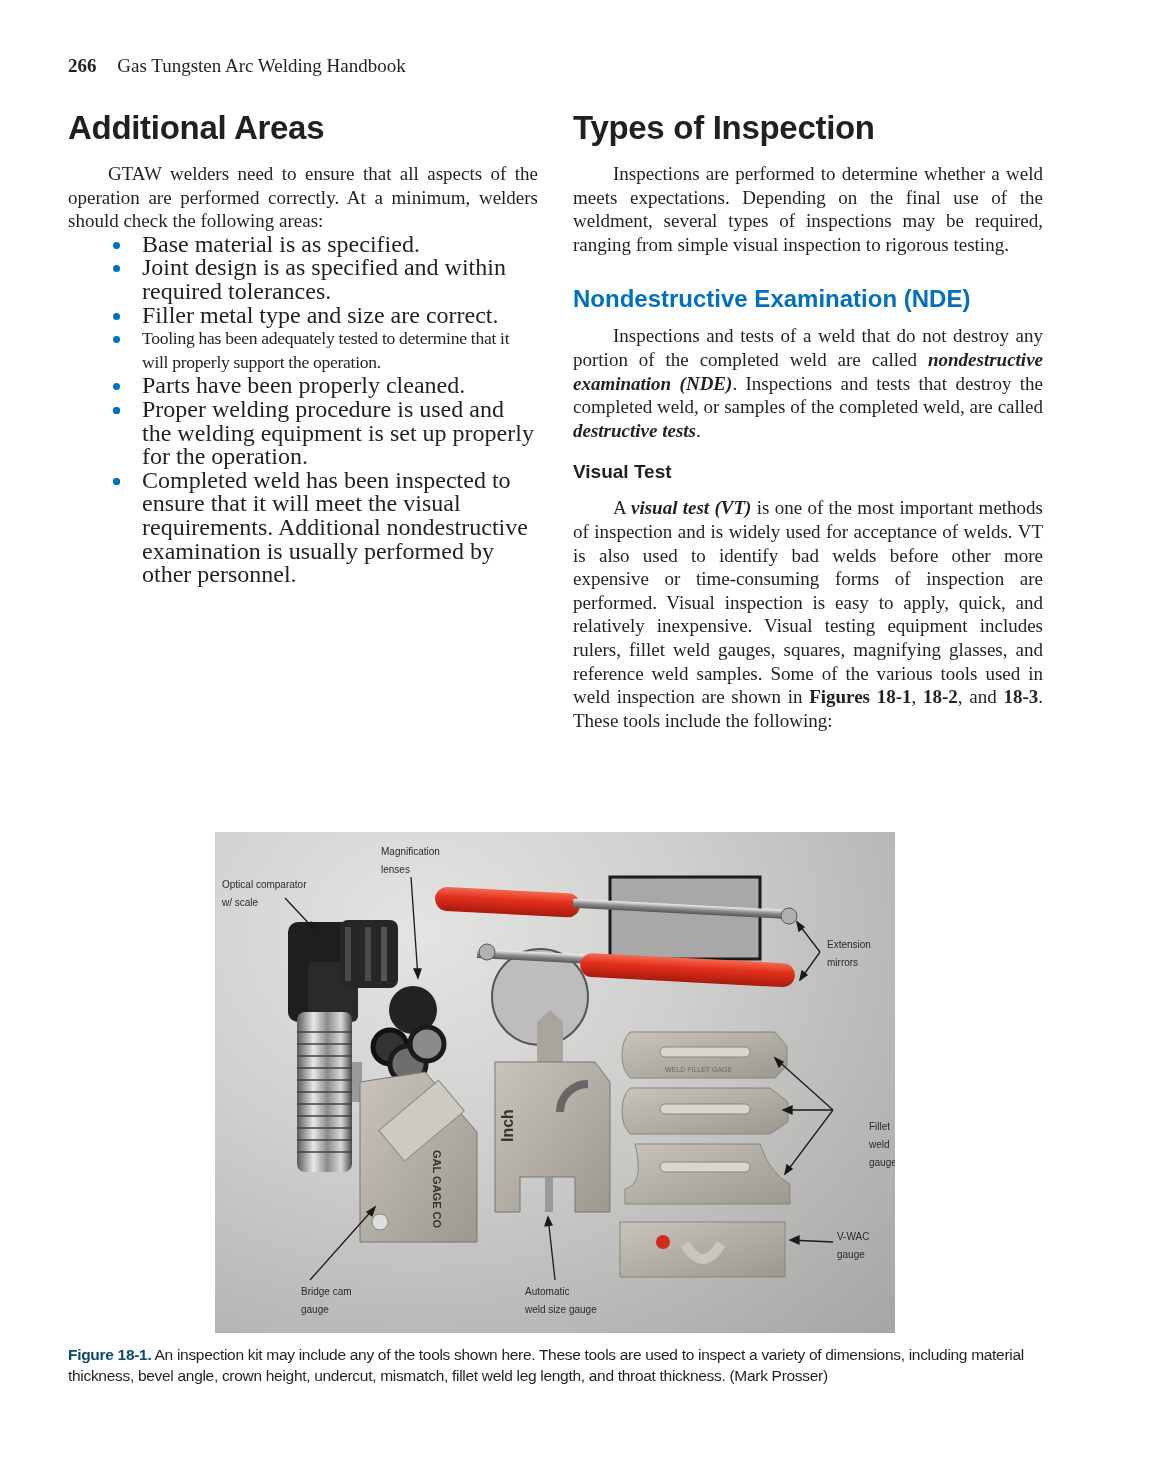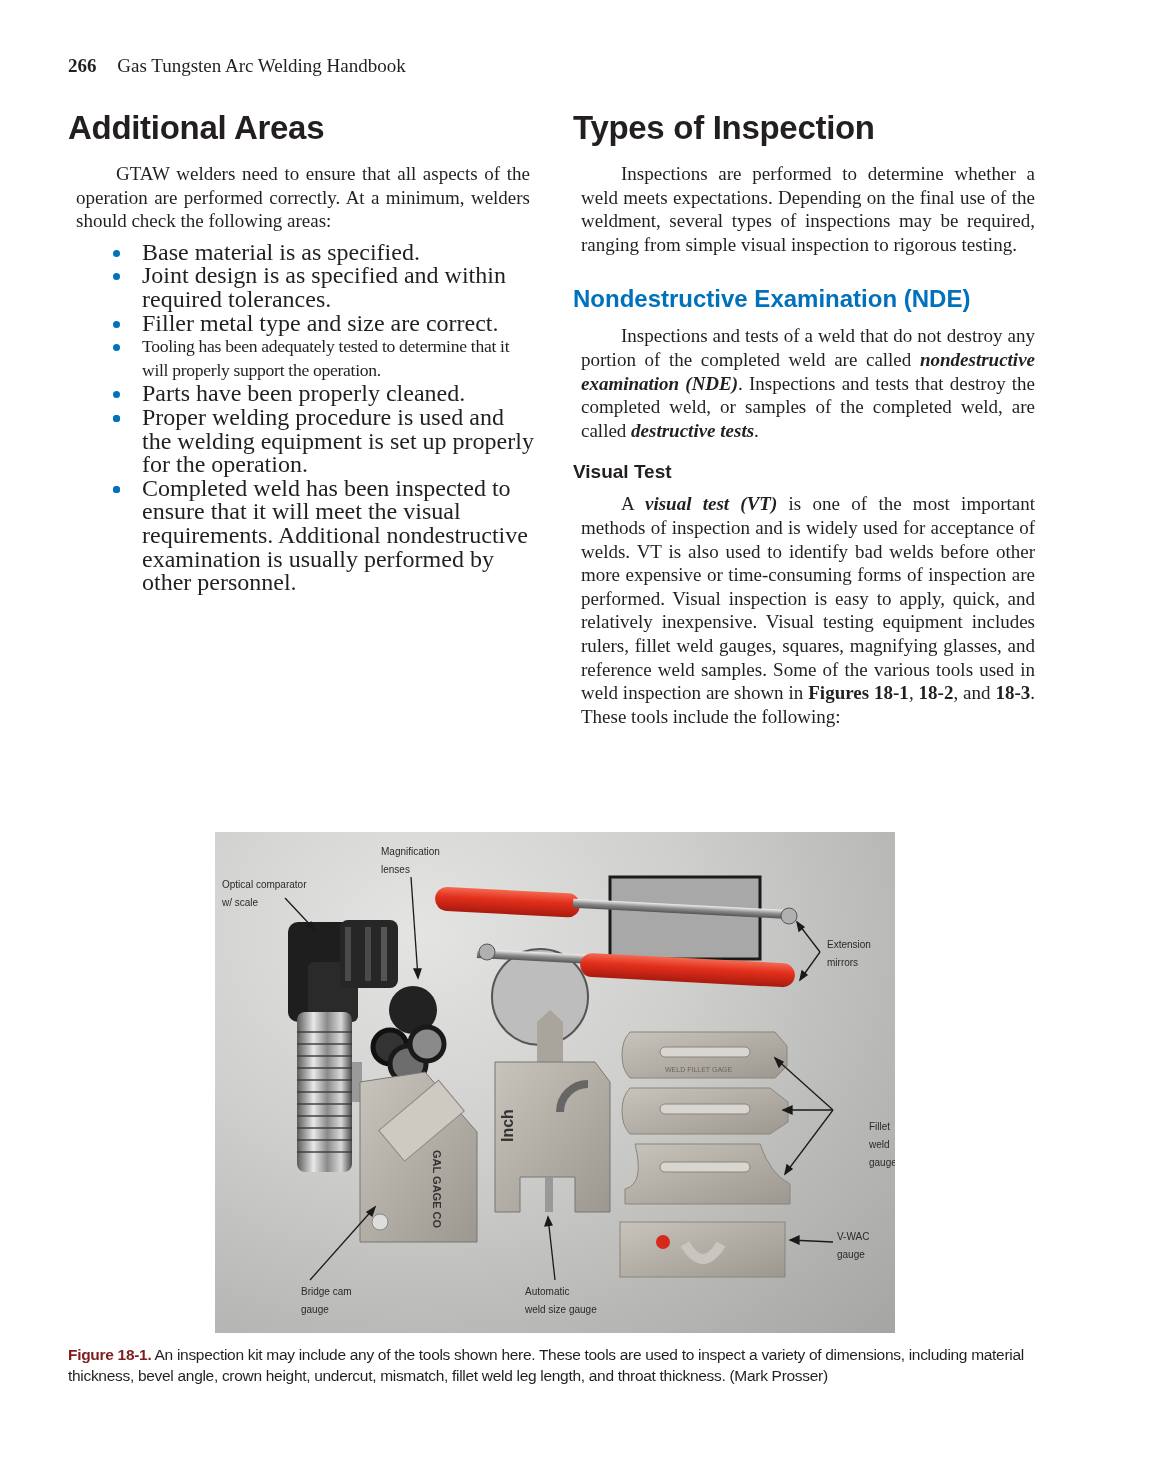--- a/index.html
+++ b/index.html
@@ -17,7 +17,7 @@
   h2 { font-family: "Liberation Sans", sans-serif; font-weight: bold; font-size: 24px; margin: 28px 0 10px 0; line-height: 30px; color: #0071bc; }
   h3 { font-family: "Liberation Sans", sans-serif; font-weight: bold; font-size: 19px; margin: 18px 0 0 0; line-height: 24px; color: #231f20; }
 
-  p { font-family: "Liberation Serif", serif; font-size: 19px; line-height: 23.6px; margin: 8px; text-align: justify; text-indent: 40px; }
+  p { font-family: "Liberation Serif", serif; font-size: 19px; line-height: 23.6px; margin: 0; text-align: justify; text-indent: 40px; }
   em.term { font-style: italic; font-weight: bold; }
   b.ref { font-weight: bold; }
 

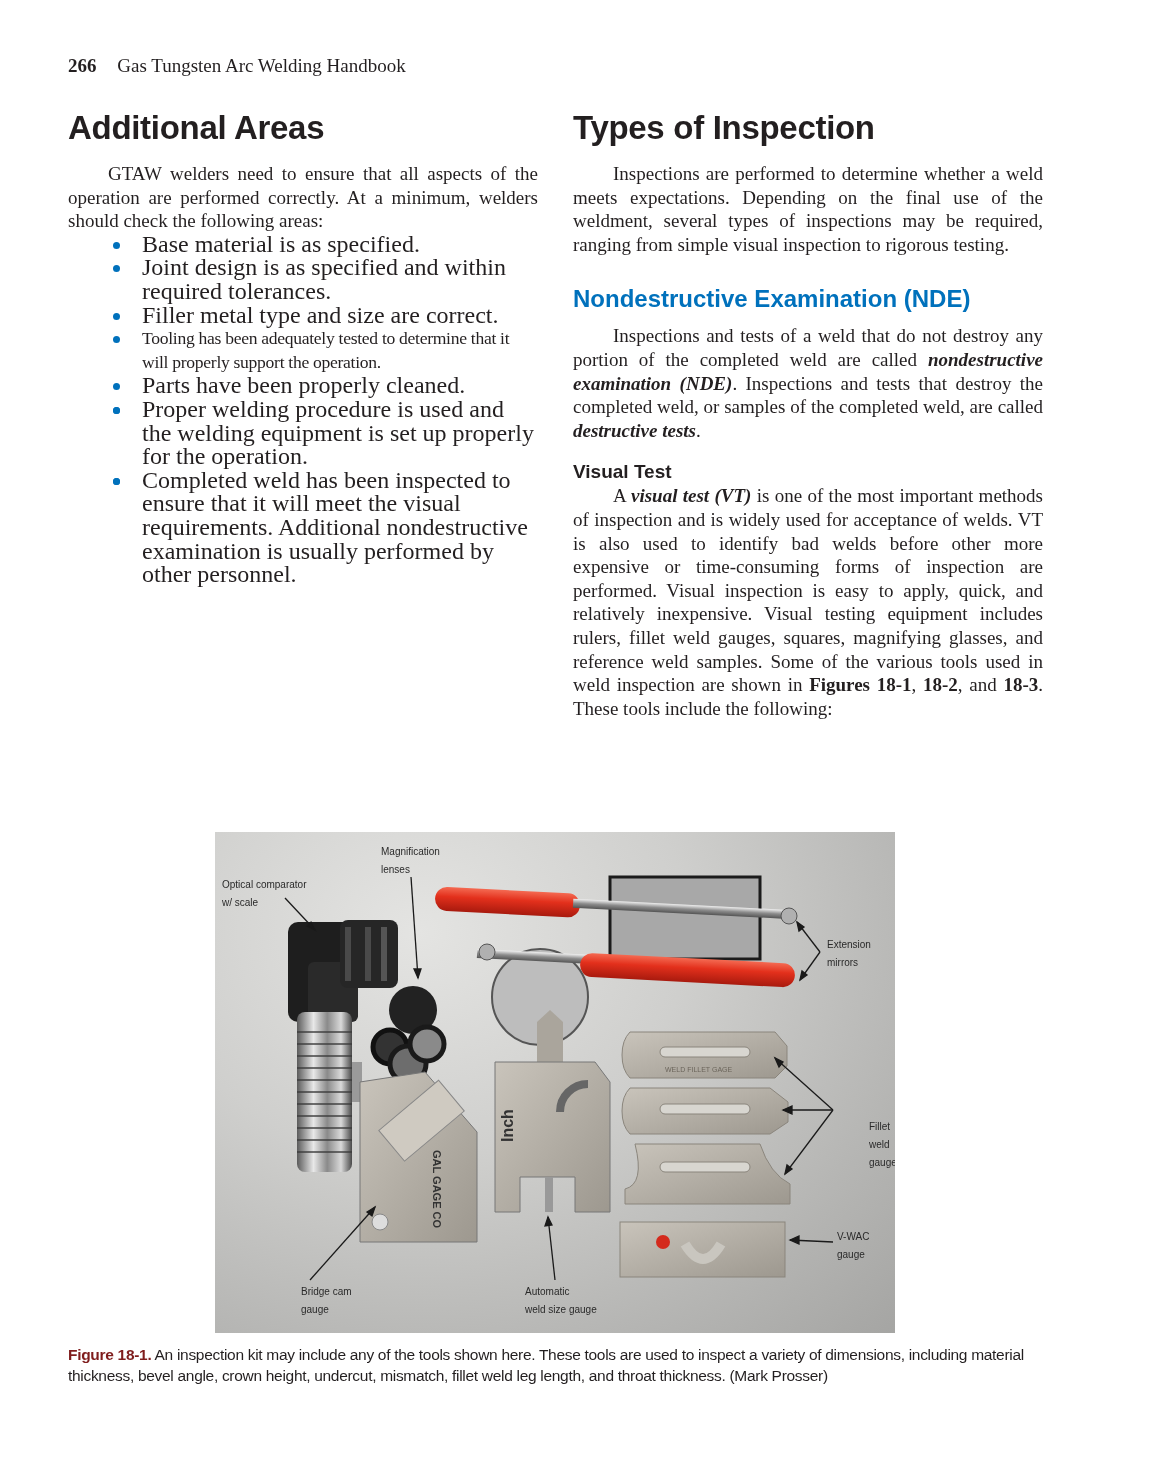--- a/index.html
+++ b/index.html
@@ -15,7 +15,7 @@
 
   h1 { font-family: "Liberation Sans", sans-serif; font-weight: bold; font-size: 33px; margin: 0 0 14px 0; line-height: 40px; color: #231f20; letter-spacing: -0.3px; }
   h2 { font-family: "Liberation Sans", sans-serif; font-weight: bold; font-size: 24px; margin: 28px 0 10px 0; line-height: 30px; color: #0071bc; }
-  h3 { font-family: "Liberation Sans", sans-serif; font-weight: bold; font-size: 19px; margin: 18px 0 0 0; line-height: 24px; color: #231f20; }
+  h3 { font-family: "Liberation Sans", sans-serif; font-weight: bold; font-size: 19px; margin: 18px 0 12px 0; line-height: 24px; color: #231f20; }
 
   p { font-family: "Liberation Serif", serif; font-size: 19px; line-height: 23.6px; margin: 0; text-align: justify; text-indent: 40px; }
   em.term { font-style: italic; font-weight: bold; }

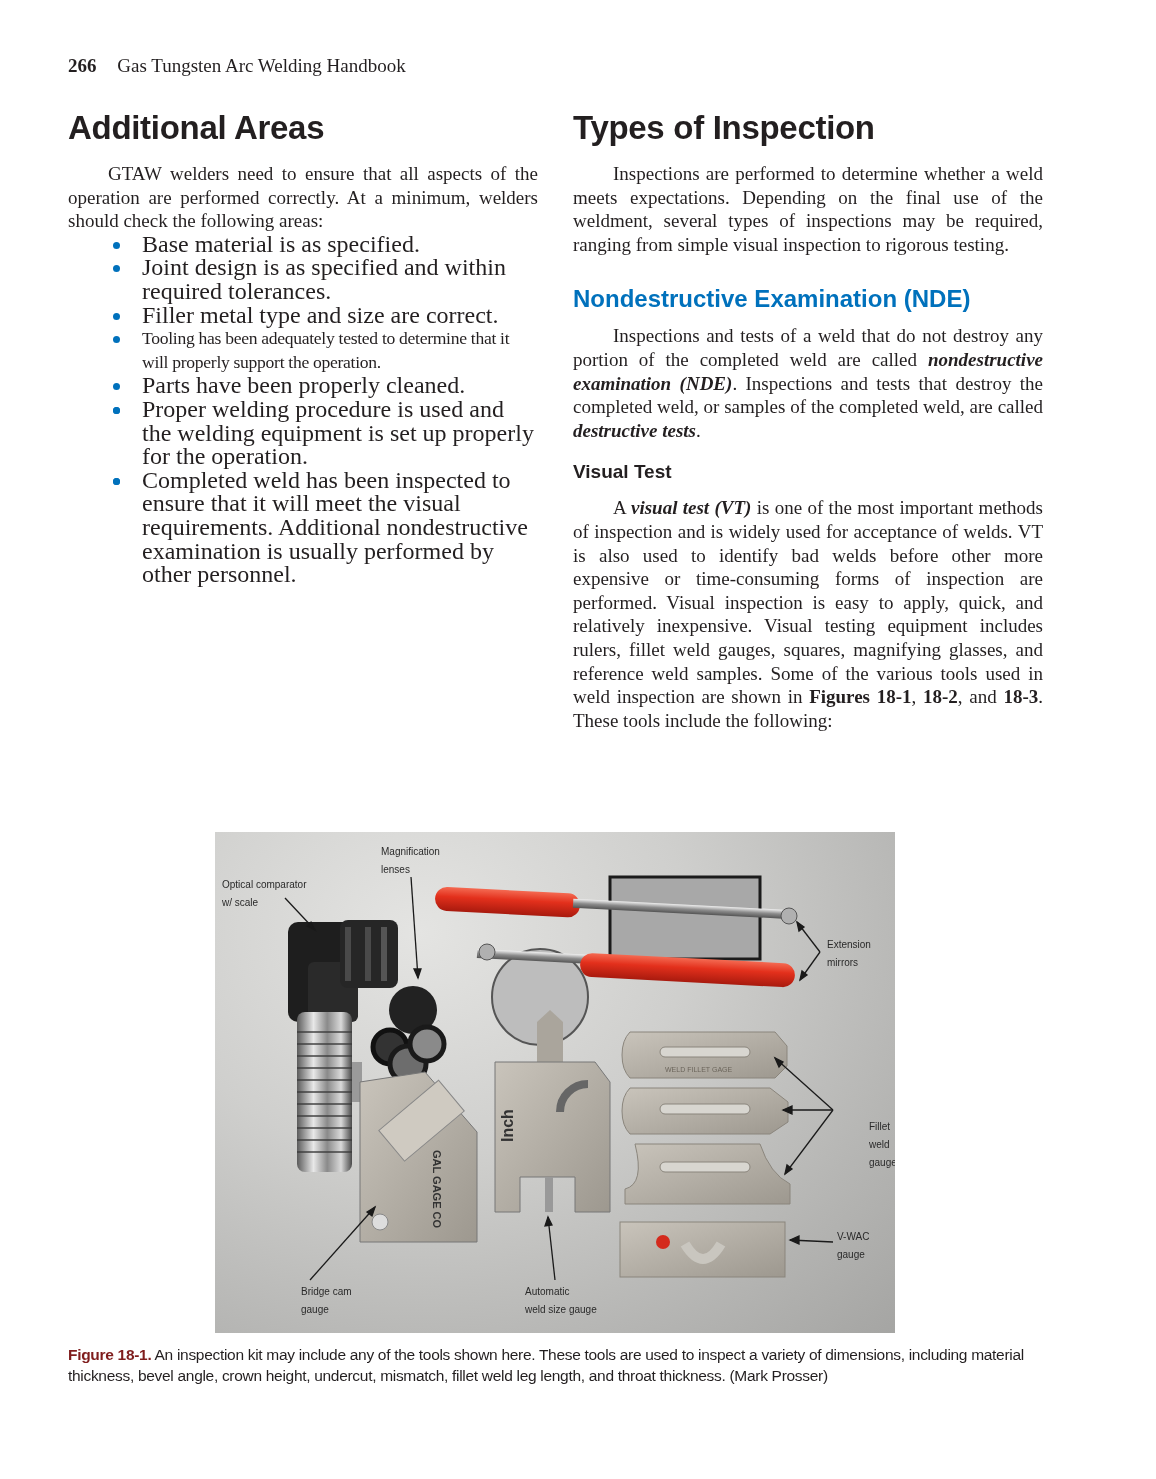--- a/index.html
+++ b/index.html
@@ -32,7 +32,7 @@
   .flabel { position: absolute; font-family: "Liberation Sans", sans-serif; font-size: 10px; line-height: 18px; color: #2a2a2a; white-space: pre-line; }
 
   .caption { position: absolute; left: 68px; top: 1344px; width: 1020px; font-family: "Liberation Sans", sans-serif; font-size: 15.5px; line-height: 21px; color: #231f20; letter-spacing: -0.3px; }
-  .caption .figlabel { color: #7f1d1d; font-weight: bold; }
+  .caption .figlabel { color: #0c4a6e; font-weight: bold; }
 </style>
 </head>
 <body>

